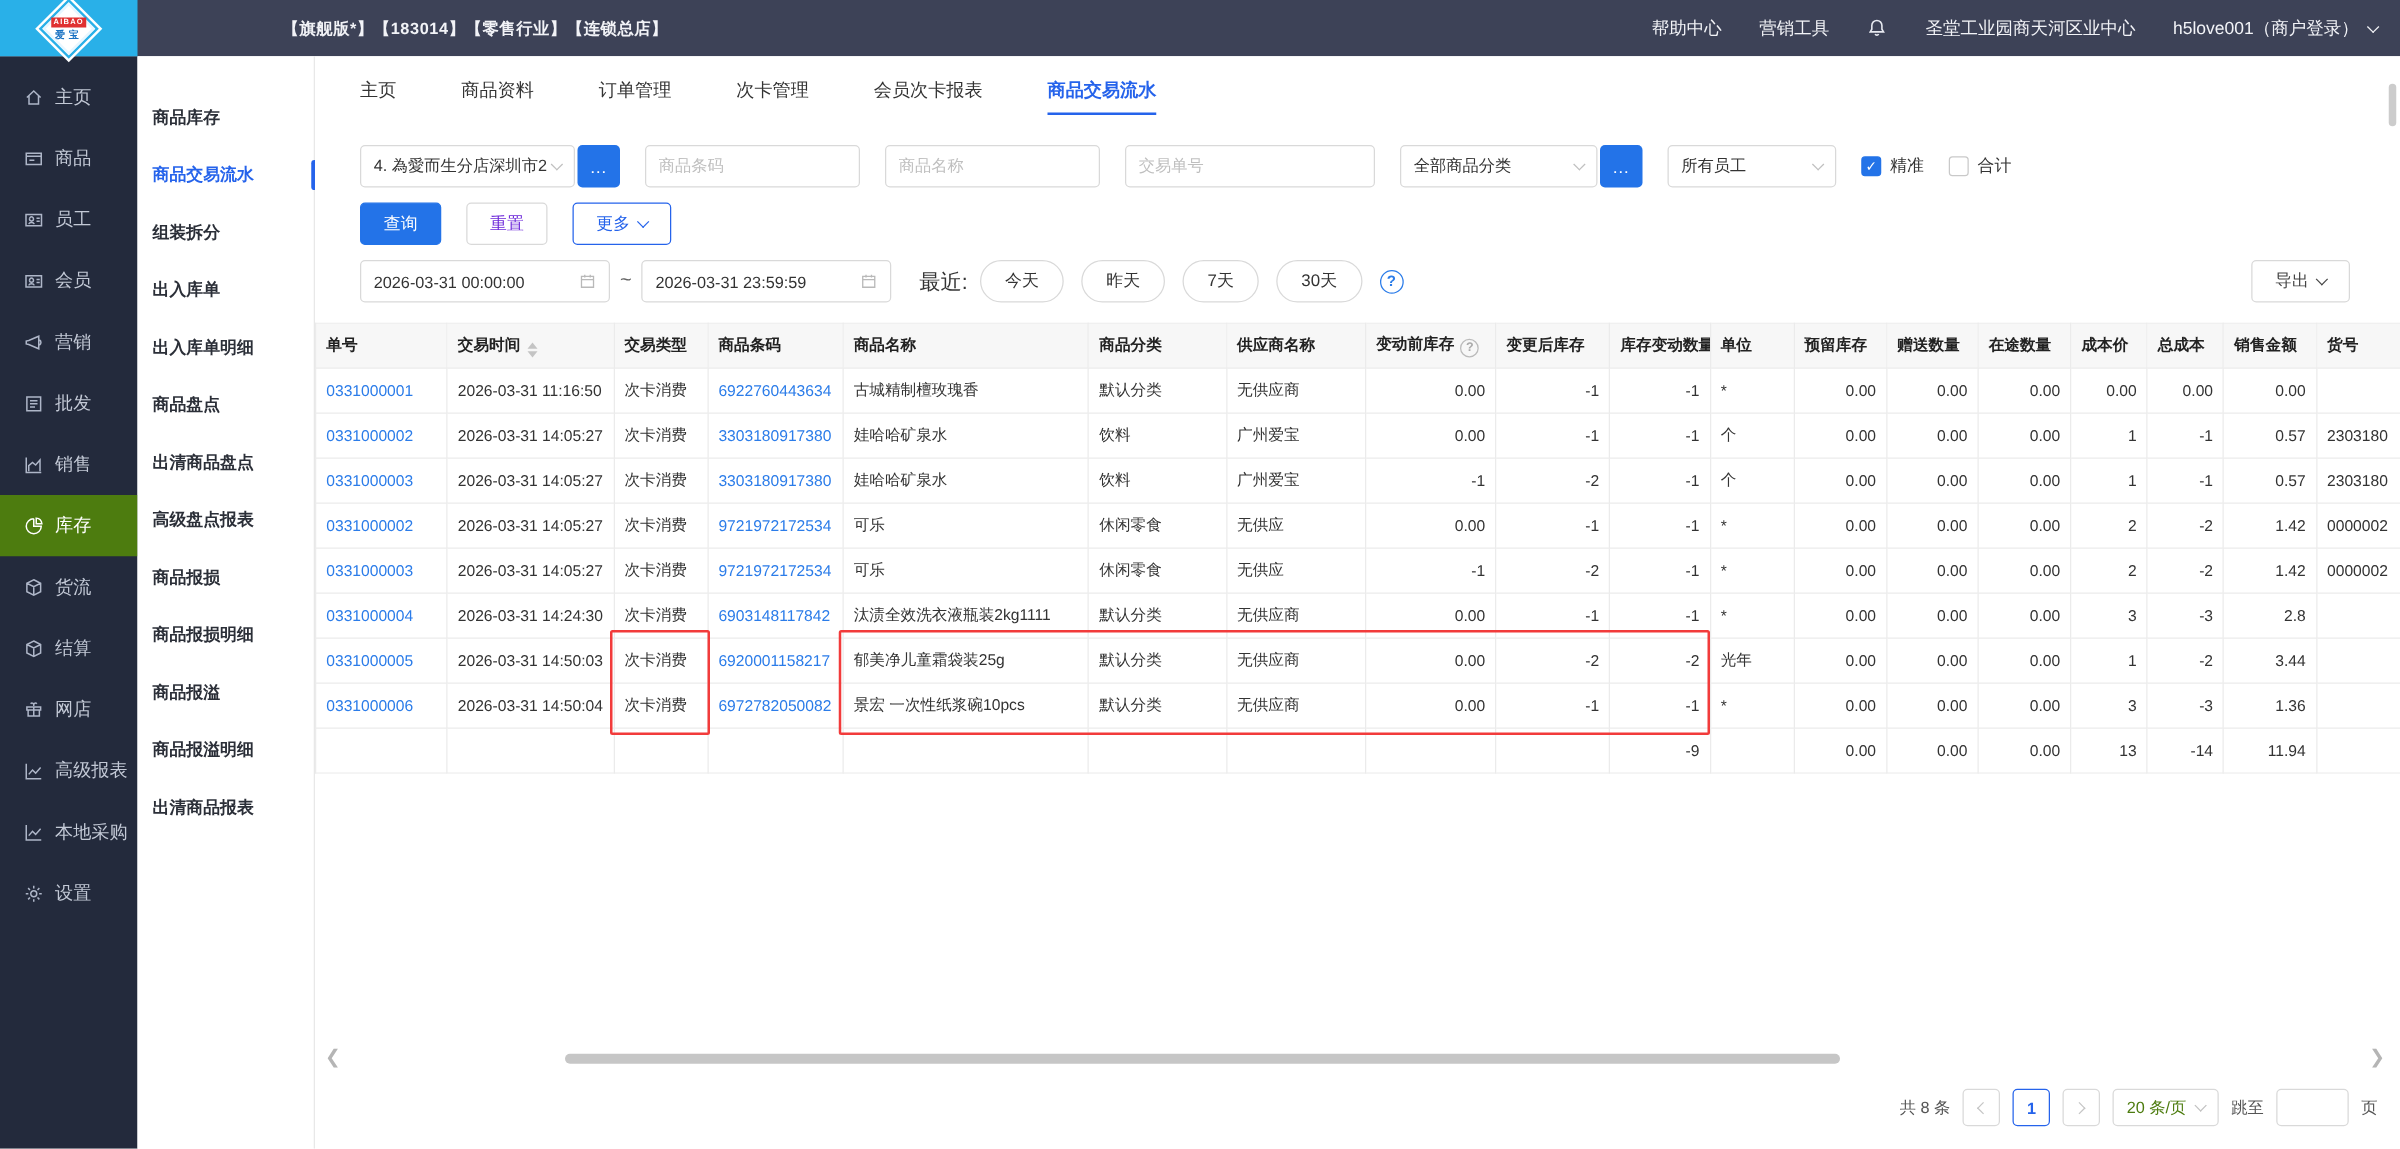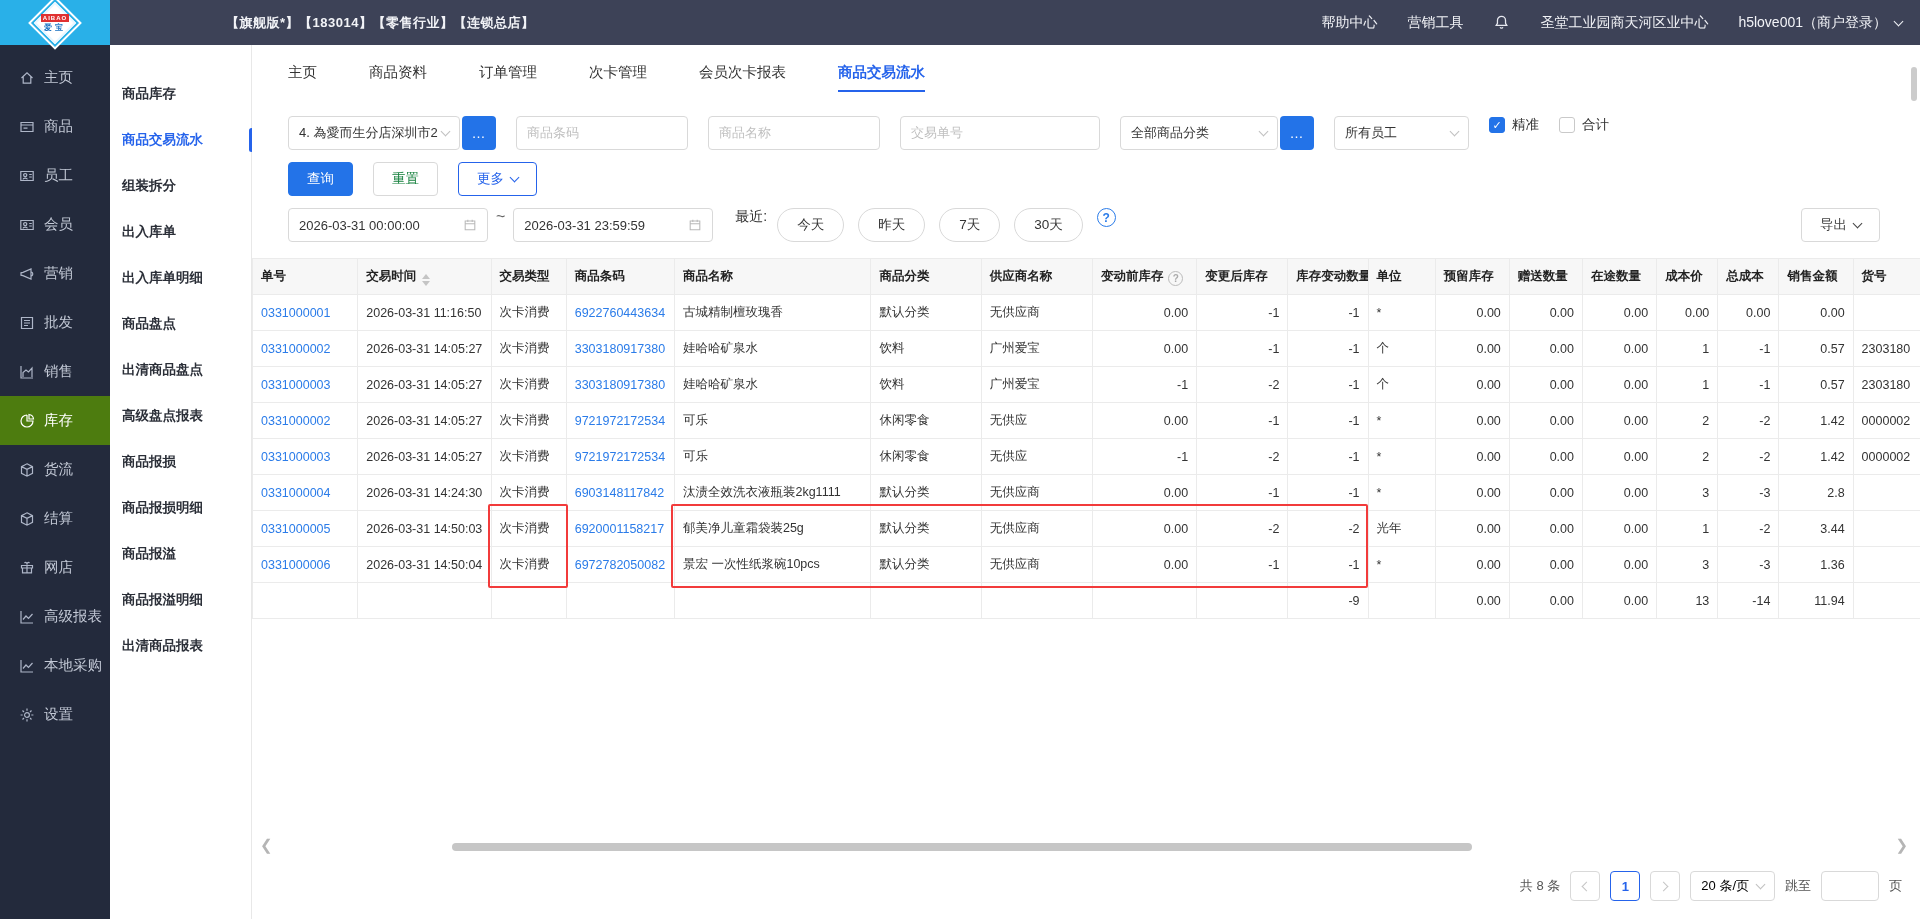--- a/index.html
+++ b/index.html
@@ -36,7 +36,7 @@
   .tab.active{color:#2563eb;border-bottom-color:#2563eb;font-weight:bold}
   
   .filters{padding-left:36px;margin-top:24px}
-  .frow{display:flex;align-items:flex-start}
+  .frow{display:flex;align-items:center}
   .frow + .frow{margin-top:12px}
   .select,.input,.date{height:34px;border:1px solid #d9d9d9;border-radius:4px;background:#fff;display:flex;align-items:center;padding:0 10px;font-size:13px;color:#333;cursor:pointer}
   .select .chev,.date .cal{margin-left:auto;color:#c0c0c0}

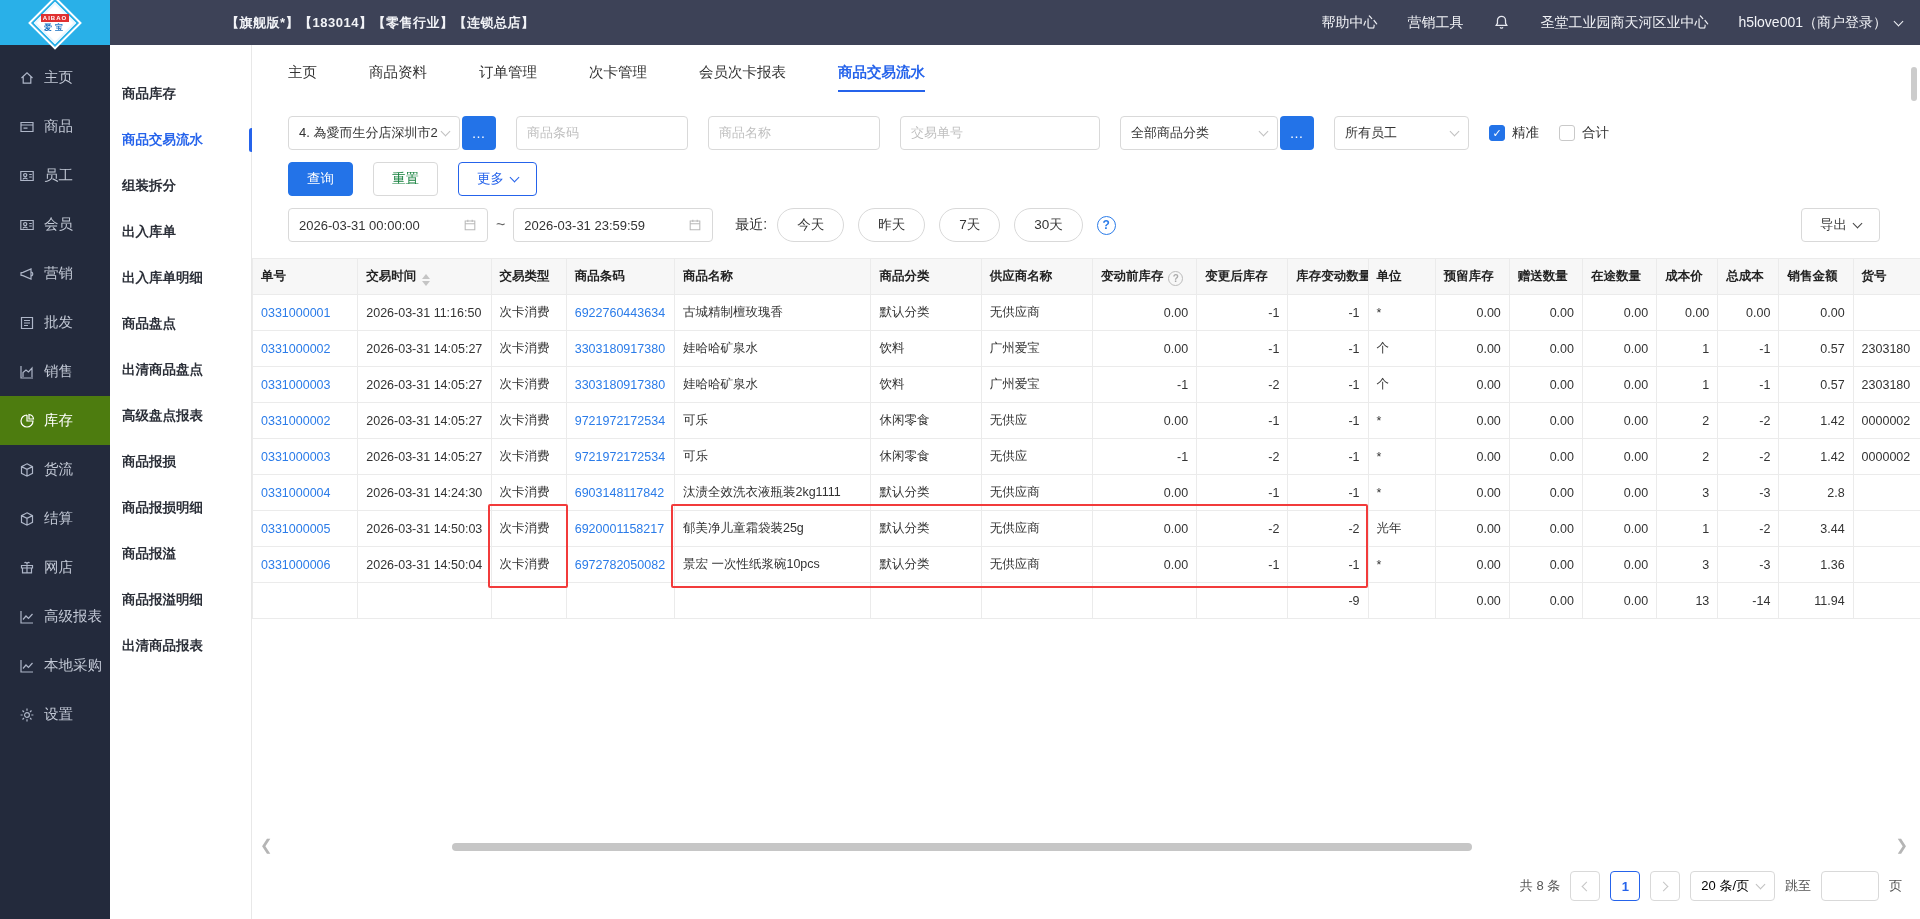--- a/index.html
+++ b/index.html
@@ -45,7 +45,7 @@
   .gap20{margin-left:20px}
   .btn{height:34px;border-radius:4px;padding:0 18px;font-size:13.5px;display:flex;align-items:center;gap:7px;cursor:pointer;background:#fff}
   .btn-primary{background:#2373e8;color:#fff;border:1px solid #2373e8}
-  .btn-default{border:1px solid #d9d9d9;color:#15803d}
+  .btn-default{border:1px solid #d9d9d9;color:#6d28d9}
   .btn-outline{border:1px solid #2563eb;color:#2563eb}
   .checkbox{display:flex;align-items:center;gap:7px;font-size:13.5px;color:#333;cursor:pointer}
   .box{width:16px;height:16px;border-radius:3px;border:1px solid #c9c9c9;background:#fff;display:flex;align-items:center;justify-content:center}

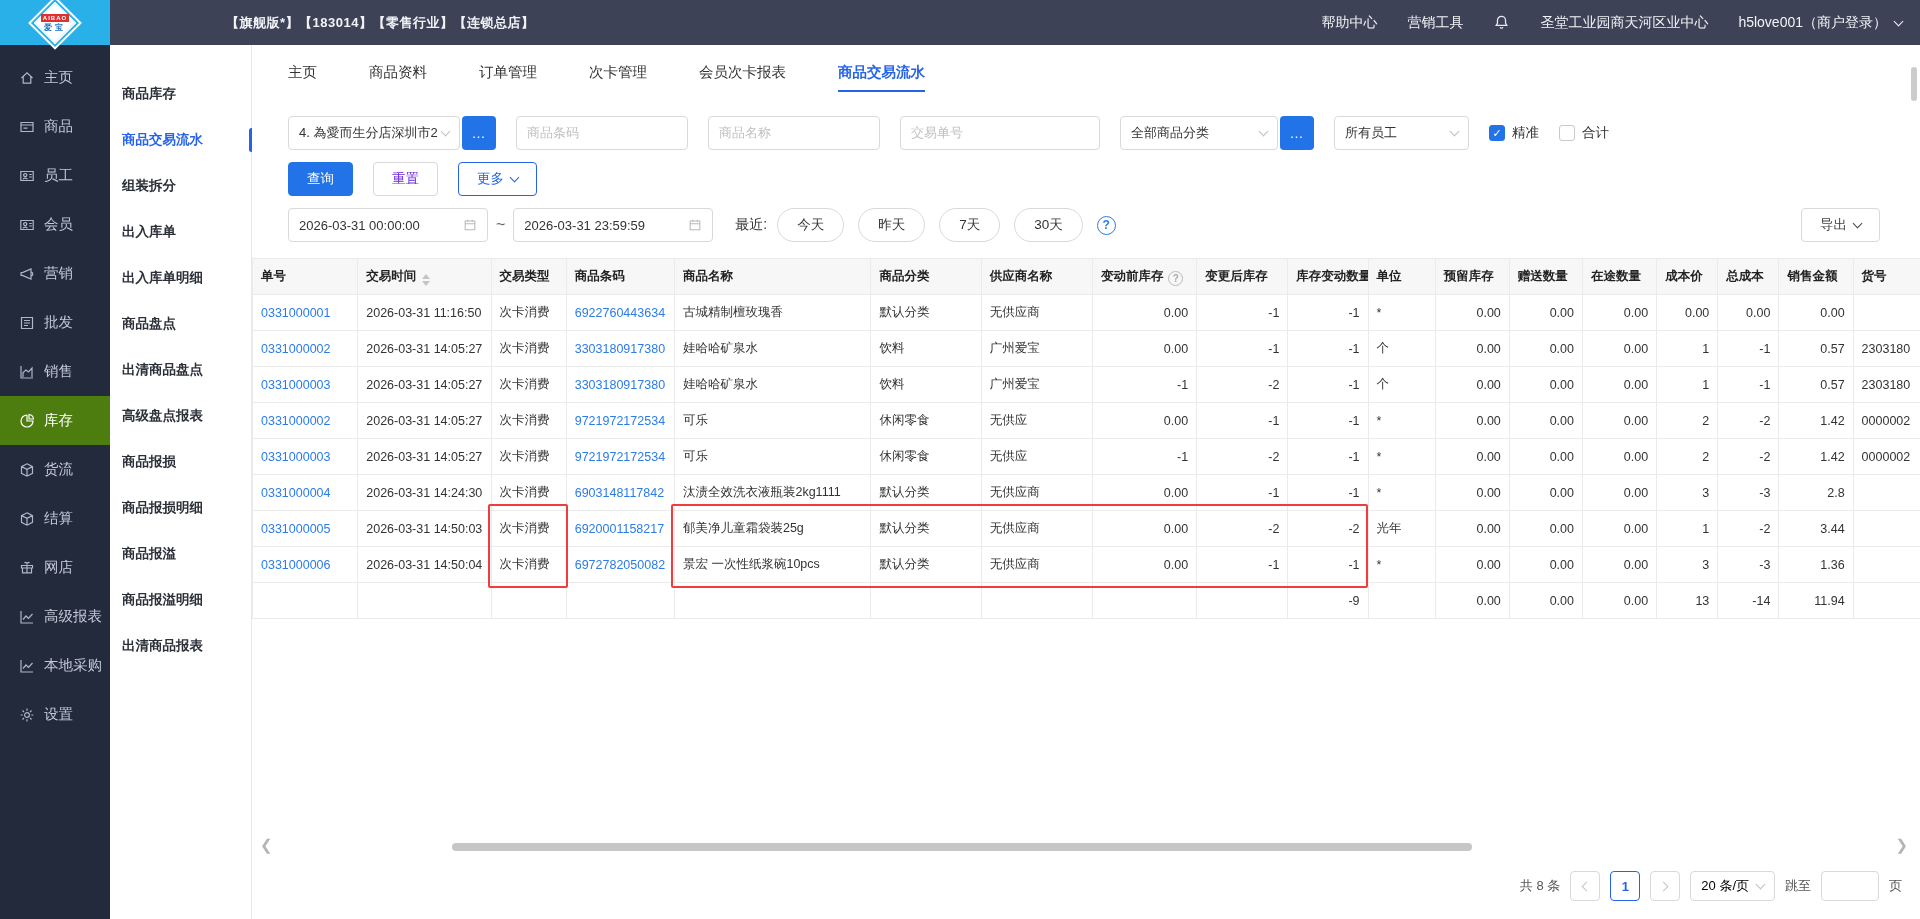--- a/index.html
+++ b/index.html
@@ -53,7 +53,7 @@
   .date{width:200px;cursor:pointer}
   .cal svg{width:14px;height:14px;stroke:#b9b9b9;fill:none;stroke-width:1.2;display:block}
   .tilde{margin:0 8px;color:#666}
-  .recent{margin:0 10px 0 22px;font-size:14px;color:#333}
+  .recent{margin:0 10px 0 22px;font-size:17px;color:#333}
   .pill{height:34px;border:1px solid #d9d9d9;border-radius:17px;padding:0 19px;display:flex;align-items:center;font-size:13.5px;color:#333;cursor:pointer;margin-right:14px}
   .qmark{width:19px;height:19px;border-radius:50%;border:1.5px solid #2b7ce9;color:#2b7ce9;font-size:12px;font-weight:bold;display:flex;align-items:center;justify-content:center;cursor:pointer}
   .export-btn{margin-left:auto;margin-right:40px;color:#444}

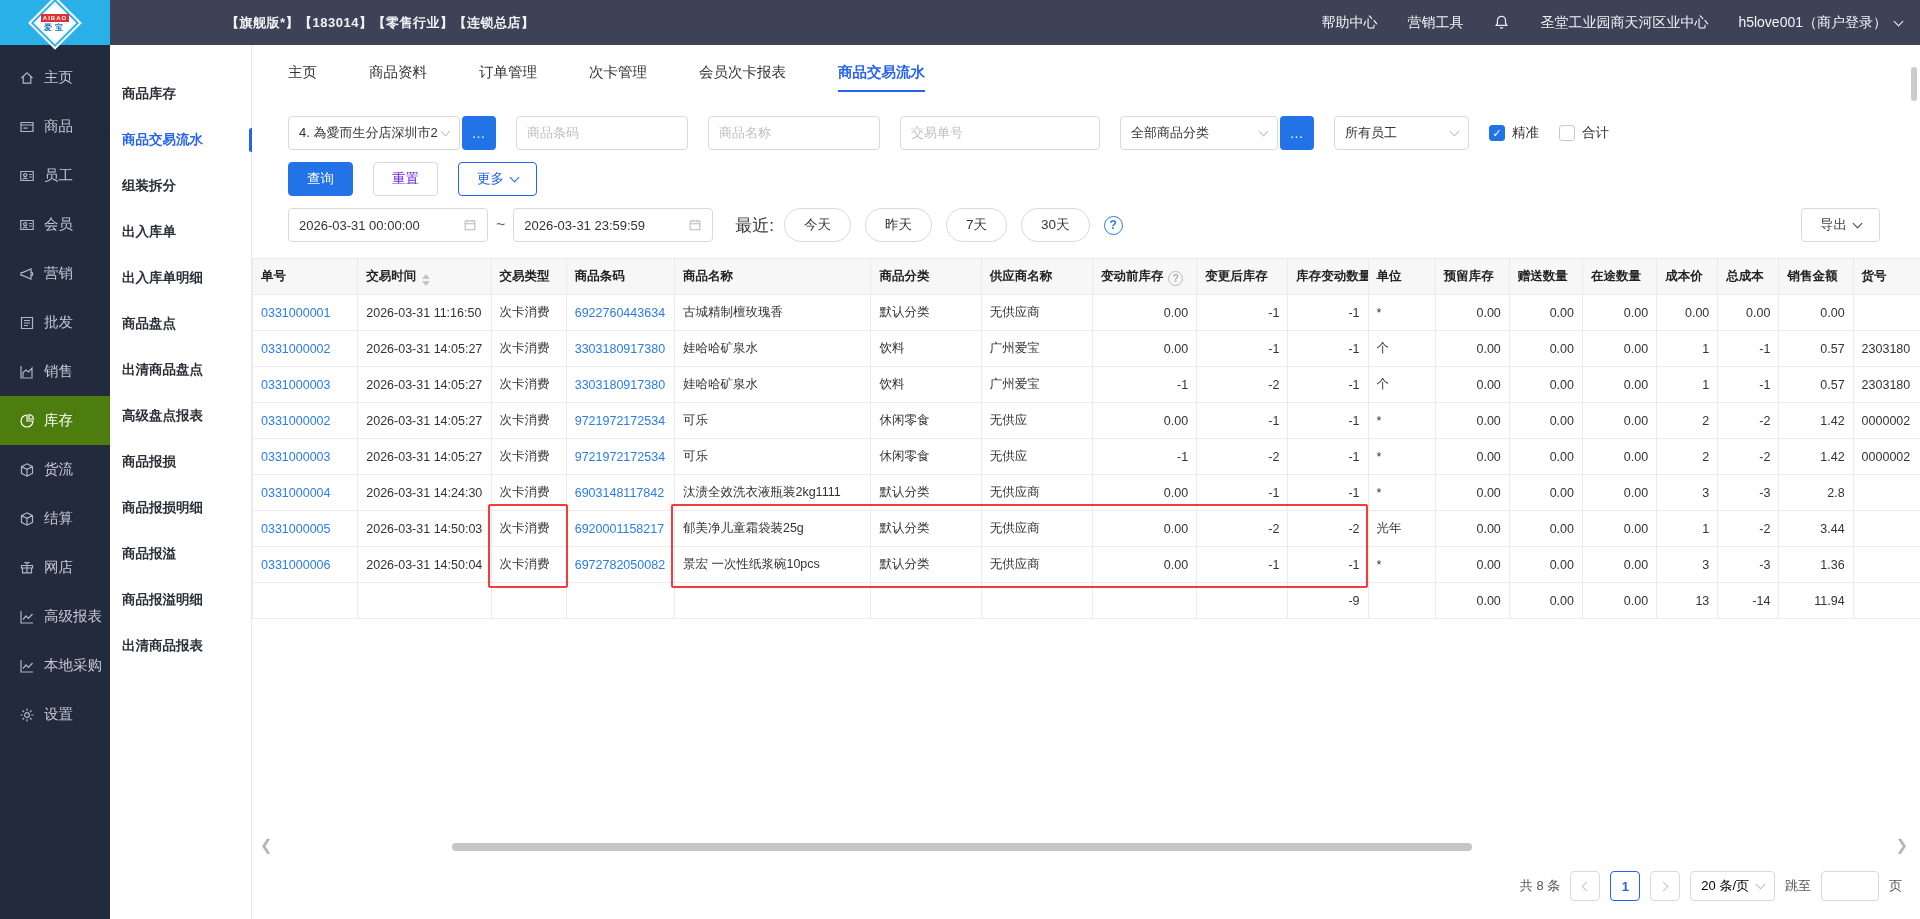--- a/index.html
+++ b/index.html
@@ -84,7 +84,7 @@
   .pg-chev{width:7px;height:7px;border-right:1.6px solid currentColor;border-bottom:1.6px solid currentColor}
   .pg-chev.l{transform:rotate(135deg);margin-left:3px}
   .pg-chev.r{transform:rotate(-45deg);margin-right:3px}
-  .pgselect{height:30px;border:1px solid #d9d9d9;border-radius:4px;display:flex;align-items:center;padding:0 10px;gap:8px;color:#000000;cursor:pointer}
+  .pgselect{height:30px;border:1px solid #d9d9d9;border-radius:4px;display:flex;align-items:center;padding:0 10px;gap:8px;color:#4d7c0f;cursor:pointer}
   .pgselect .chev{color:#c0c0c0}
   .pginput{width:58px;height:30px;border:1px solid #d9d9d9;border-radius:4px;background:#fff}
 </style>

